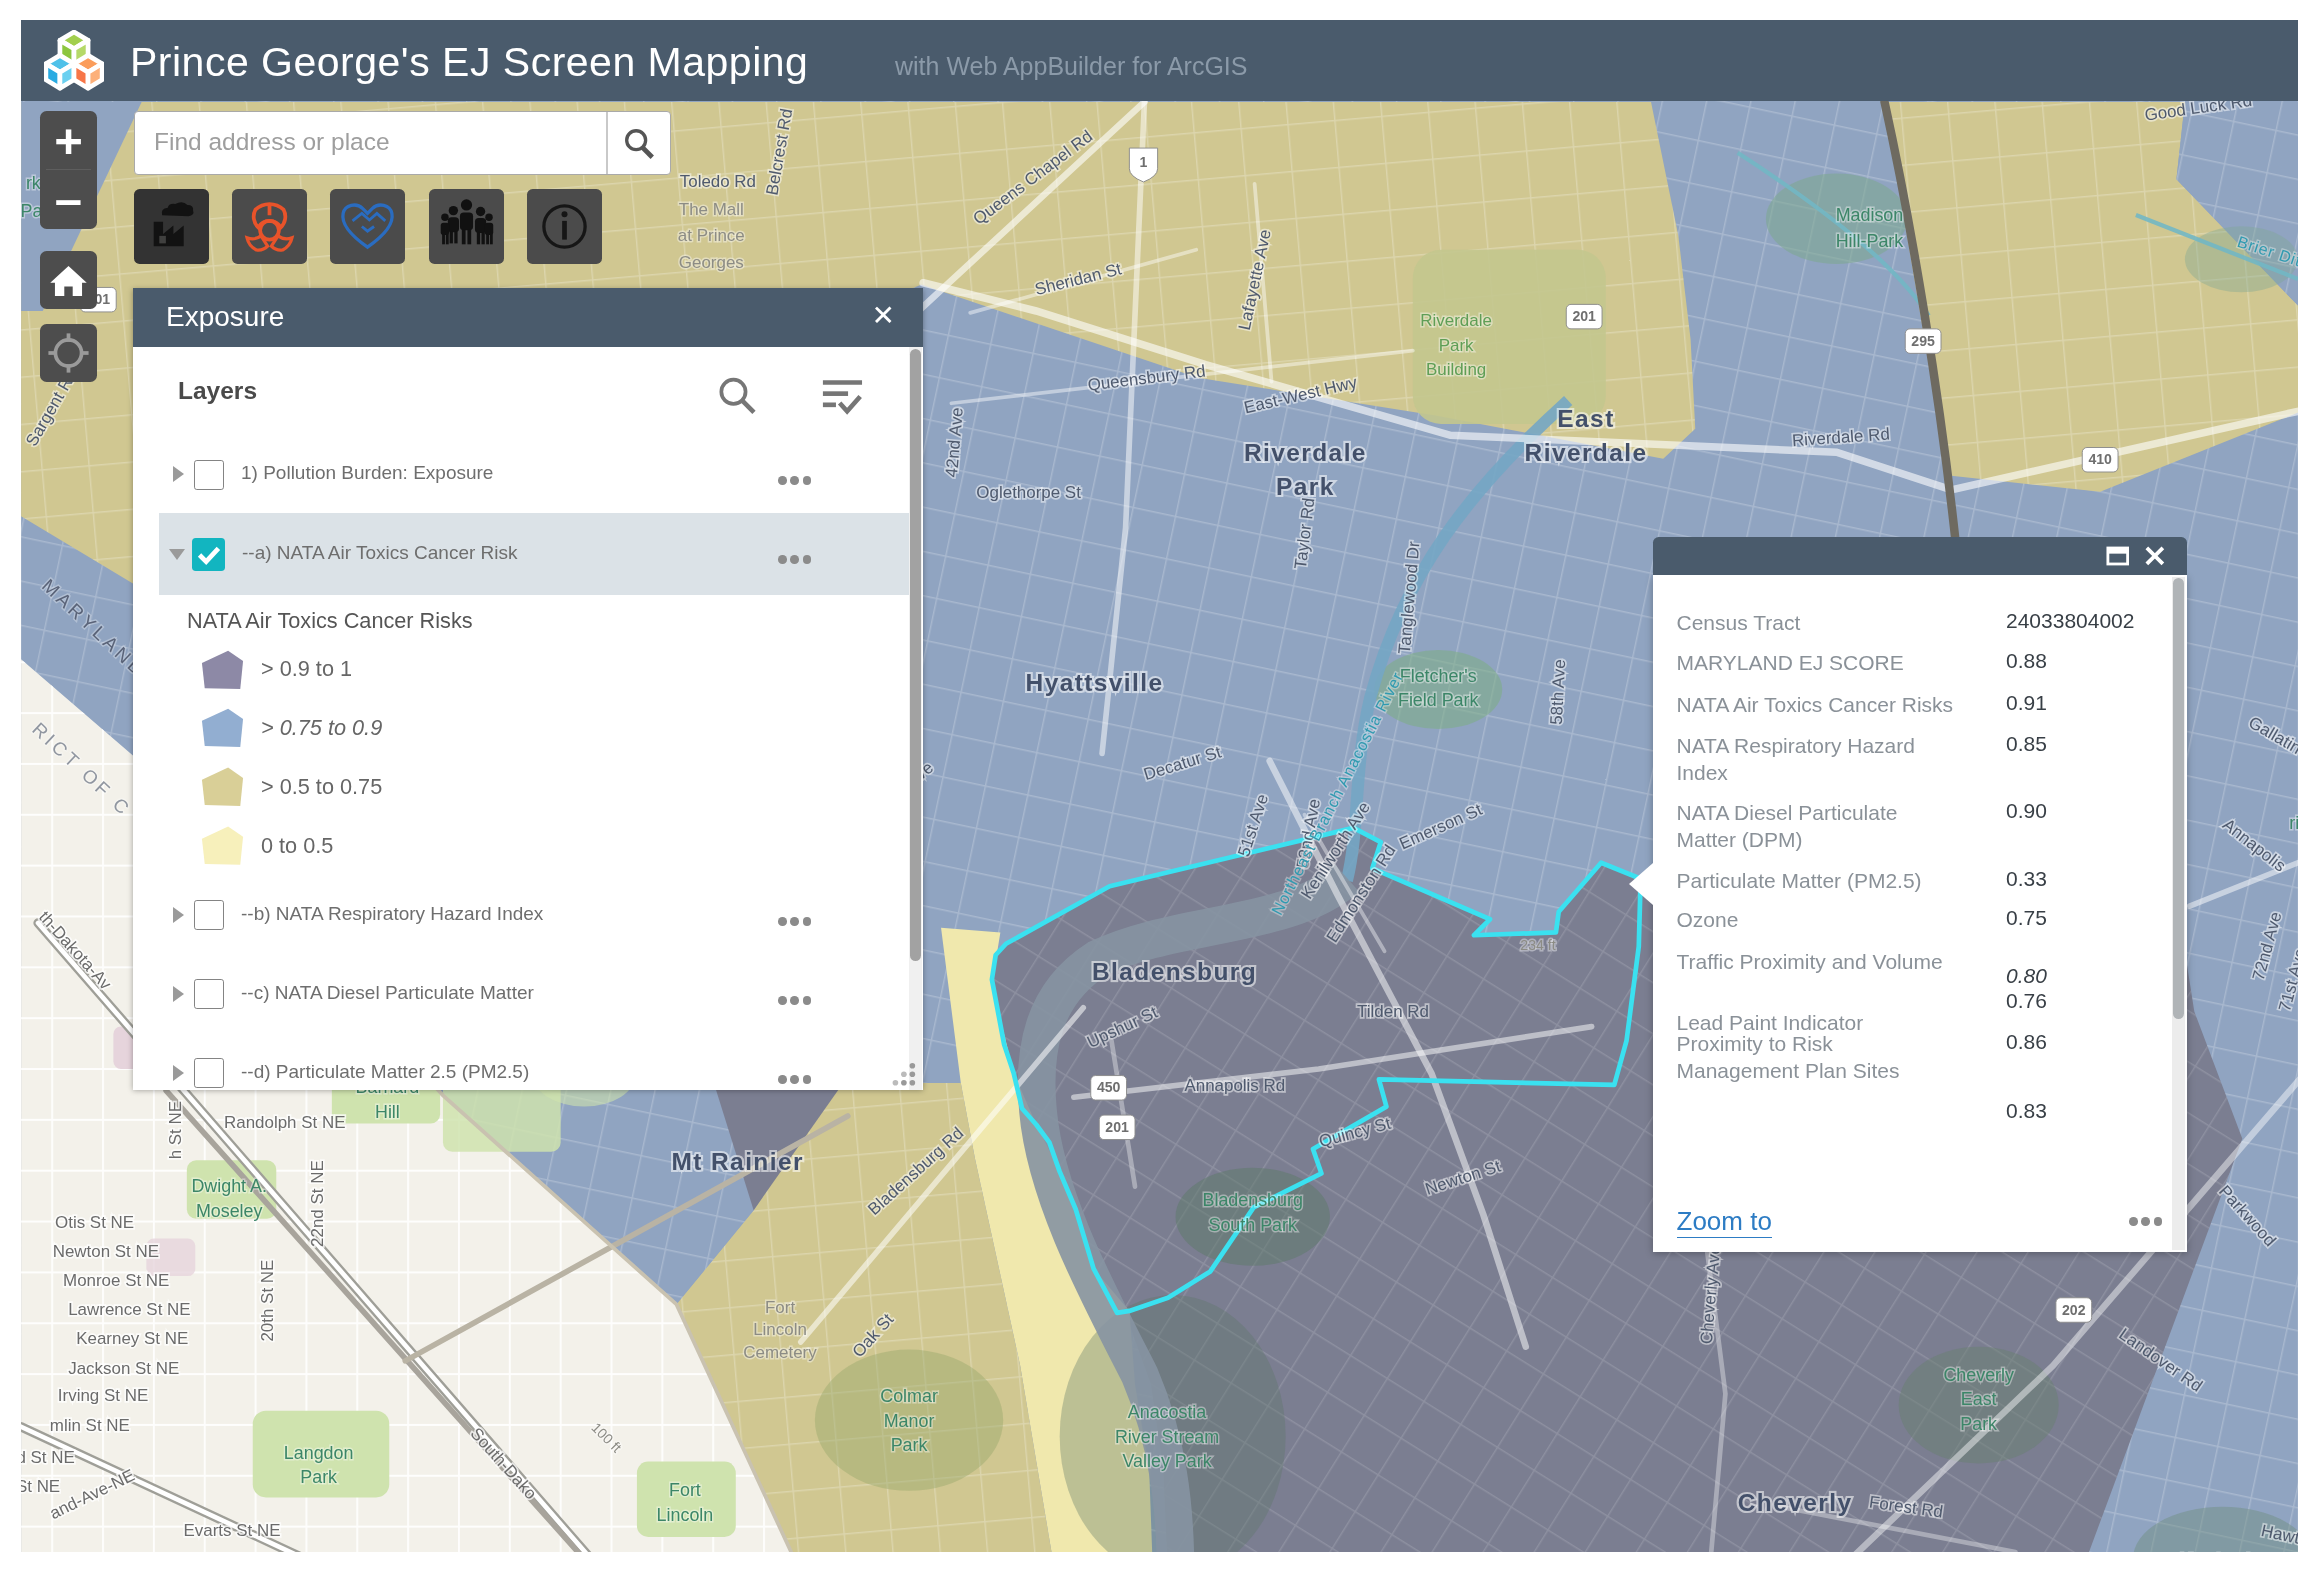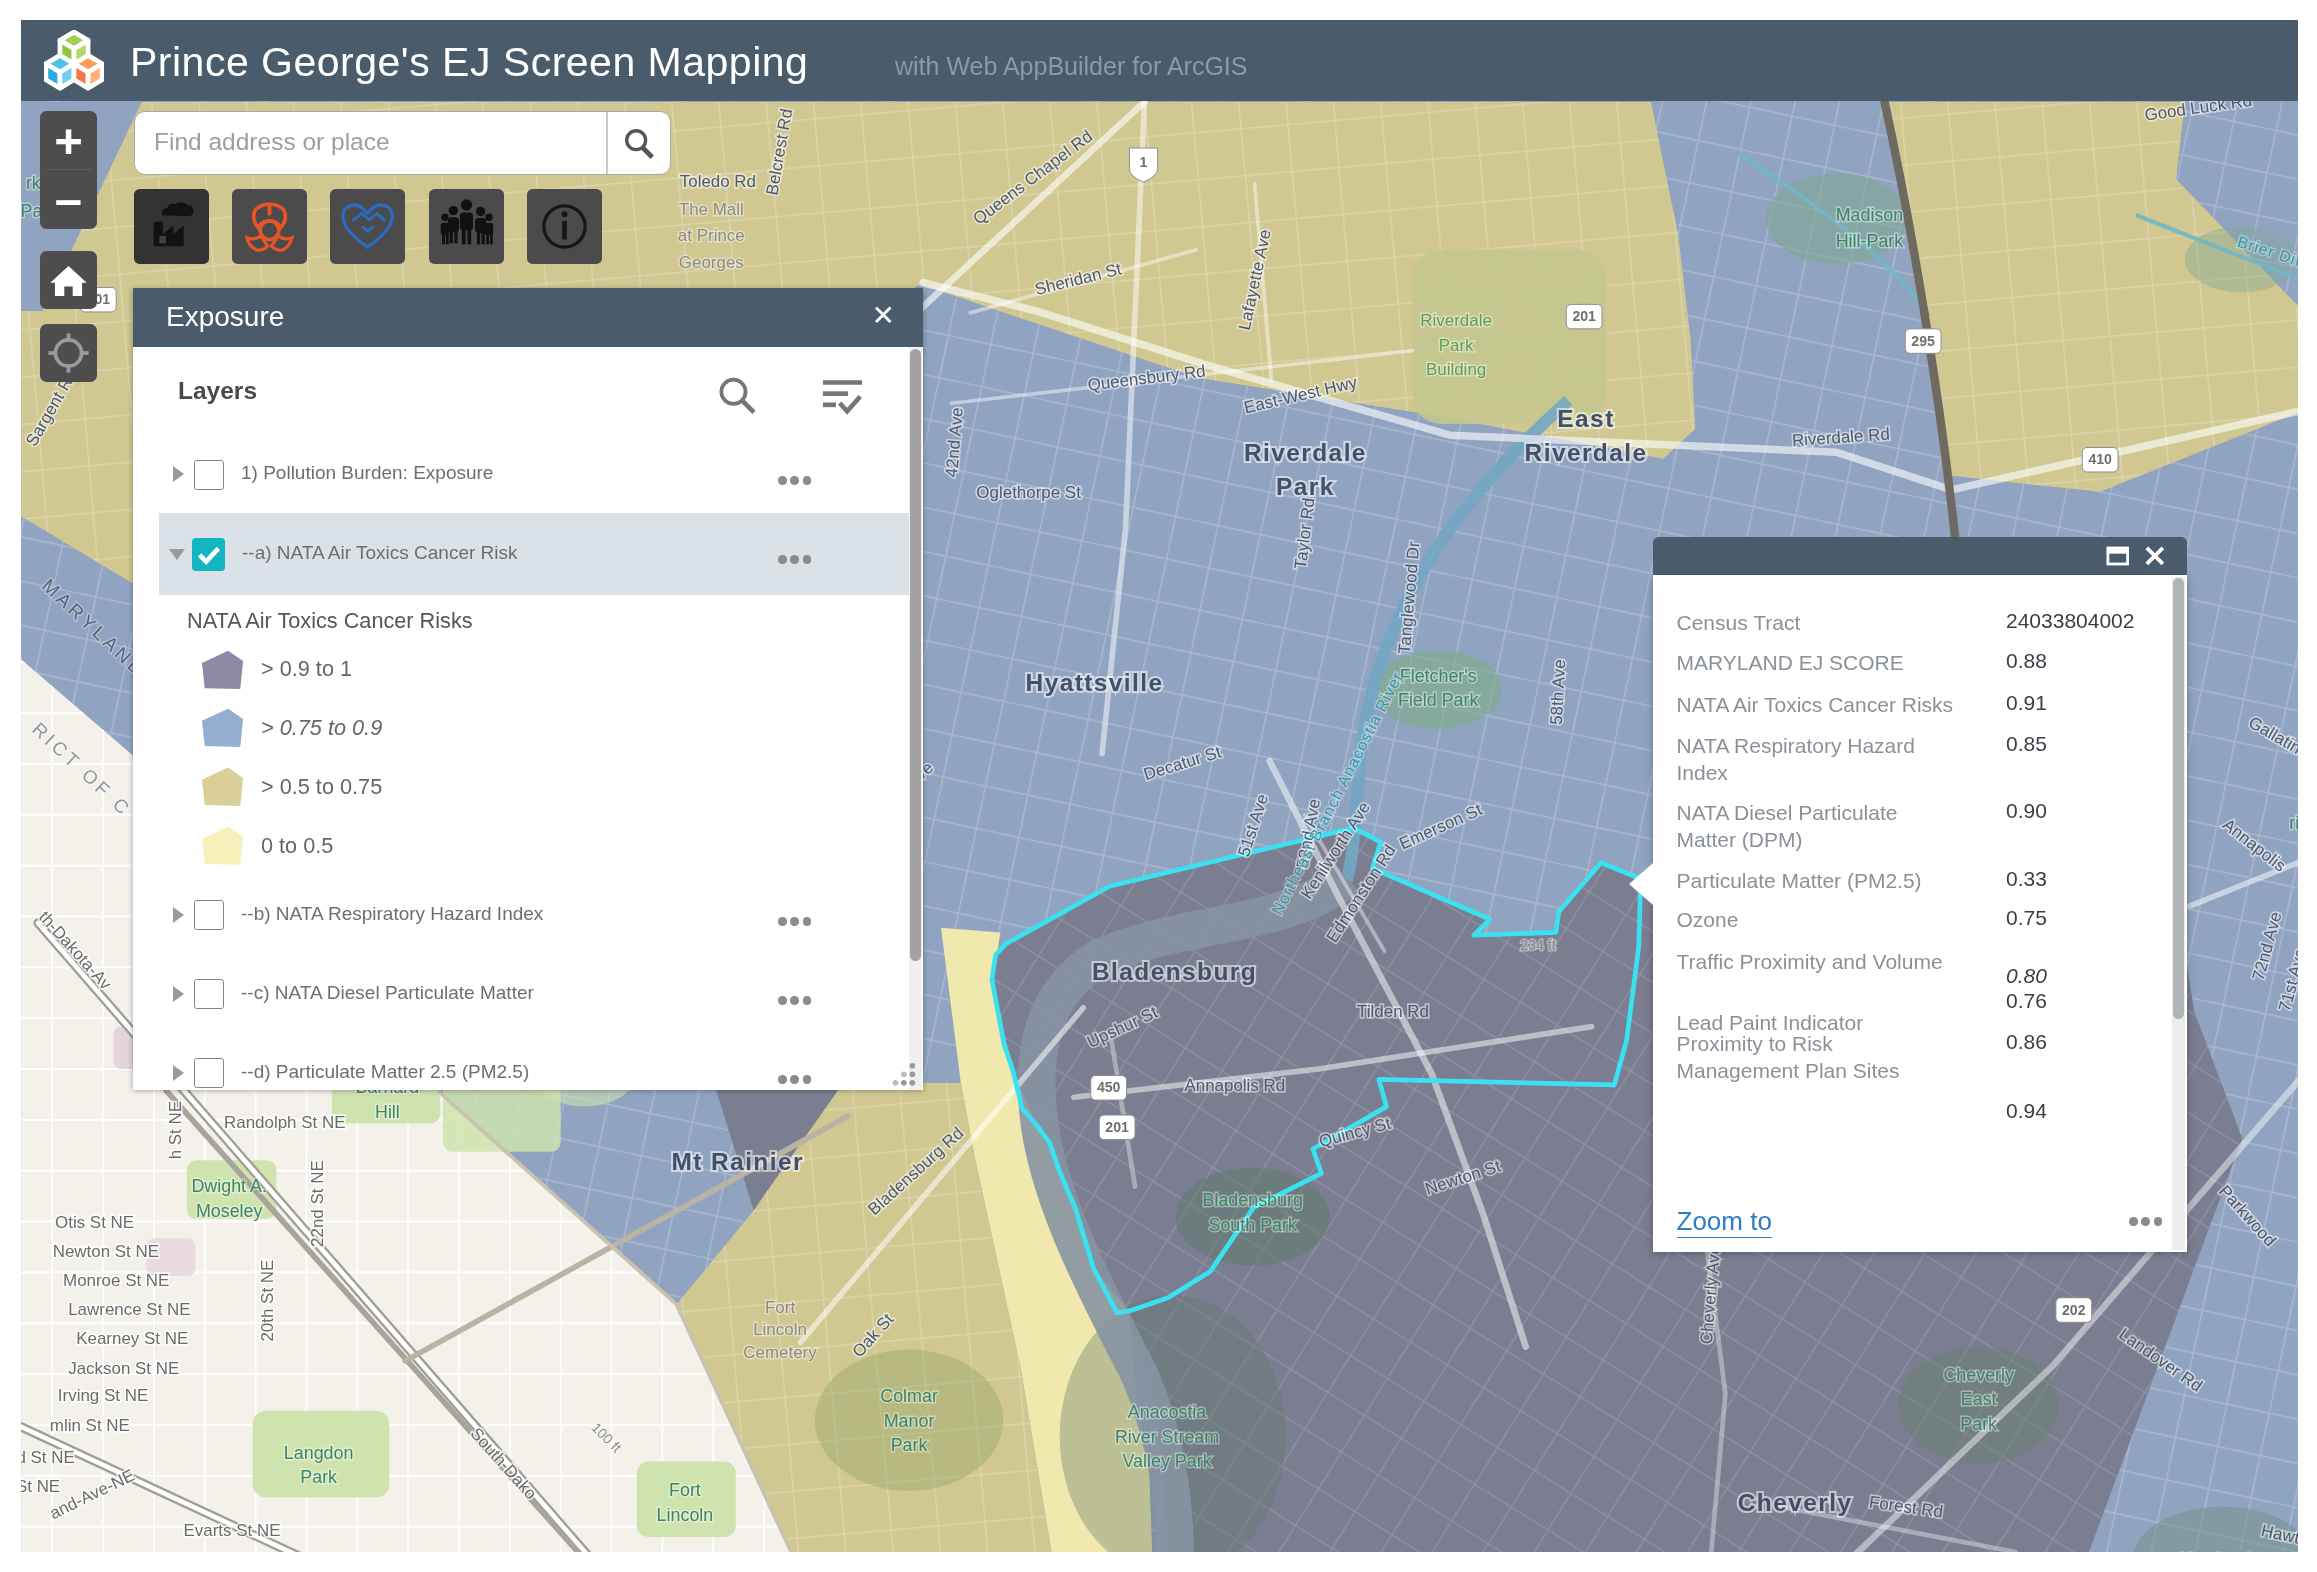--- a/index.html
+++ b/index.html
@@ -18,7 +18,7 @@
   #homebtn{left:19px;top:231px;width:57px;height:58px;}
   #locbtn{left:19px;top:304px;width:57px;height:58px;}
   
-  #search{position:absolute;left:113px;top:91px;width:537px;height:64px;background:#fff;border:1.9px solid #a9a9a9;border-radius:11px;z-index:40;}
+  #search{position:absolute;left:113px;top:91px;width:537px;height:64px;background:#fff;border:1.9px solid #a9a9a9;border-radius:4px;z-index:40;}
   #search .ph{position:absolute;left:19px;top:16px;font-size:24.5px;color:#9e9e9e;}
   #search .sdiv{position:absolute;right:62px;top:0;bottom:0;width:1.9px;background:#c9c9c9;}
   

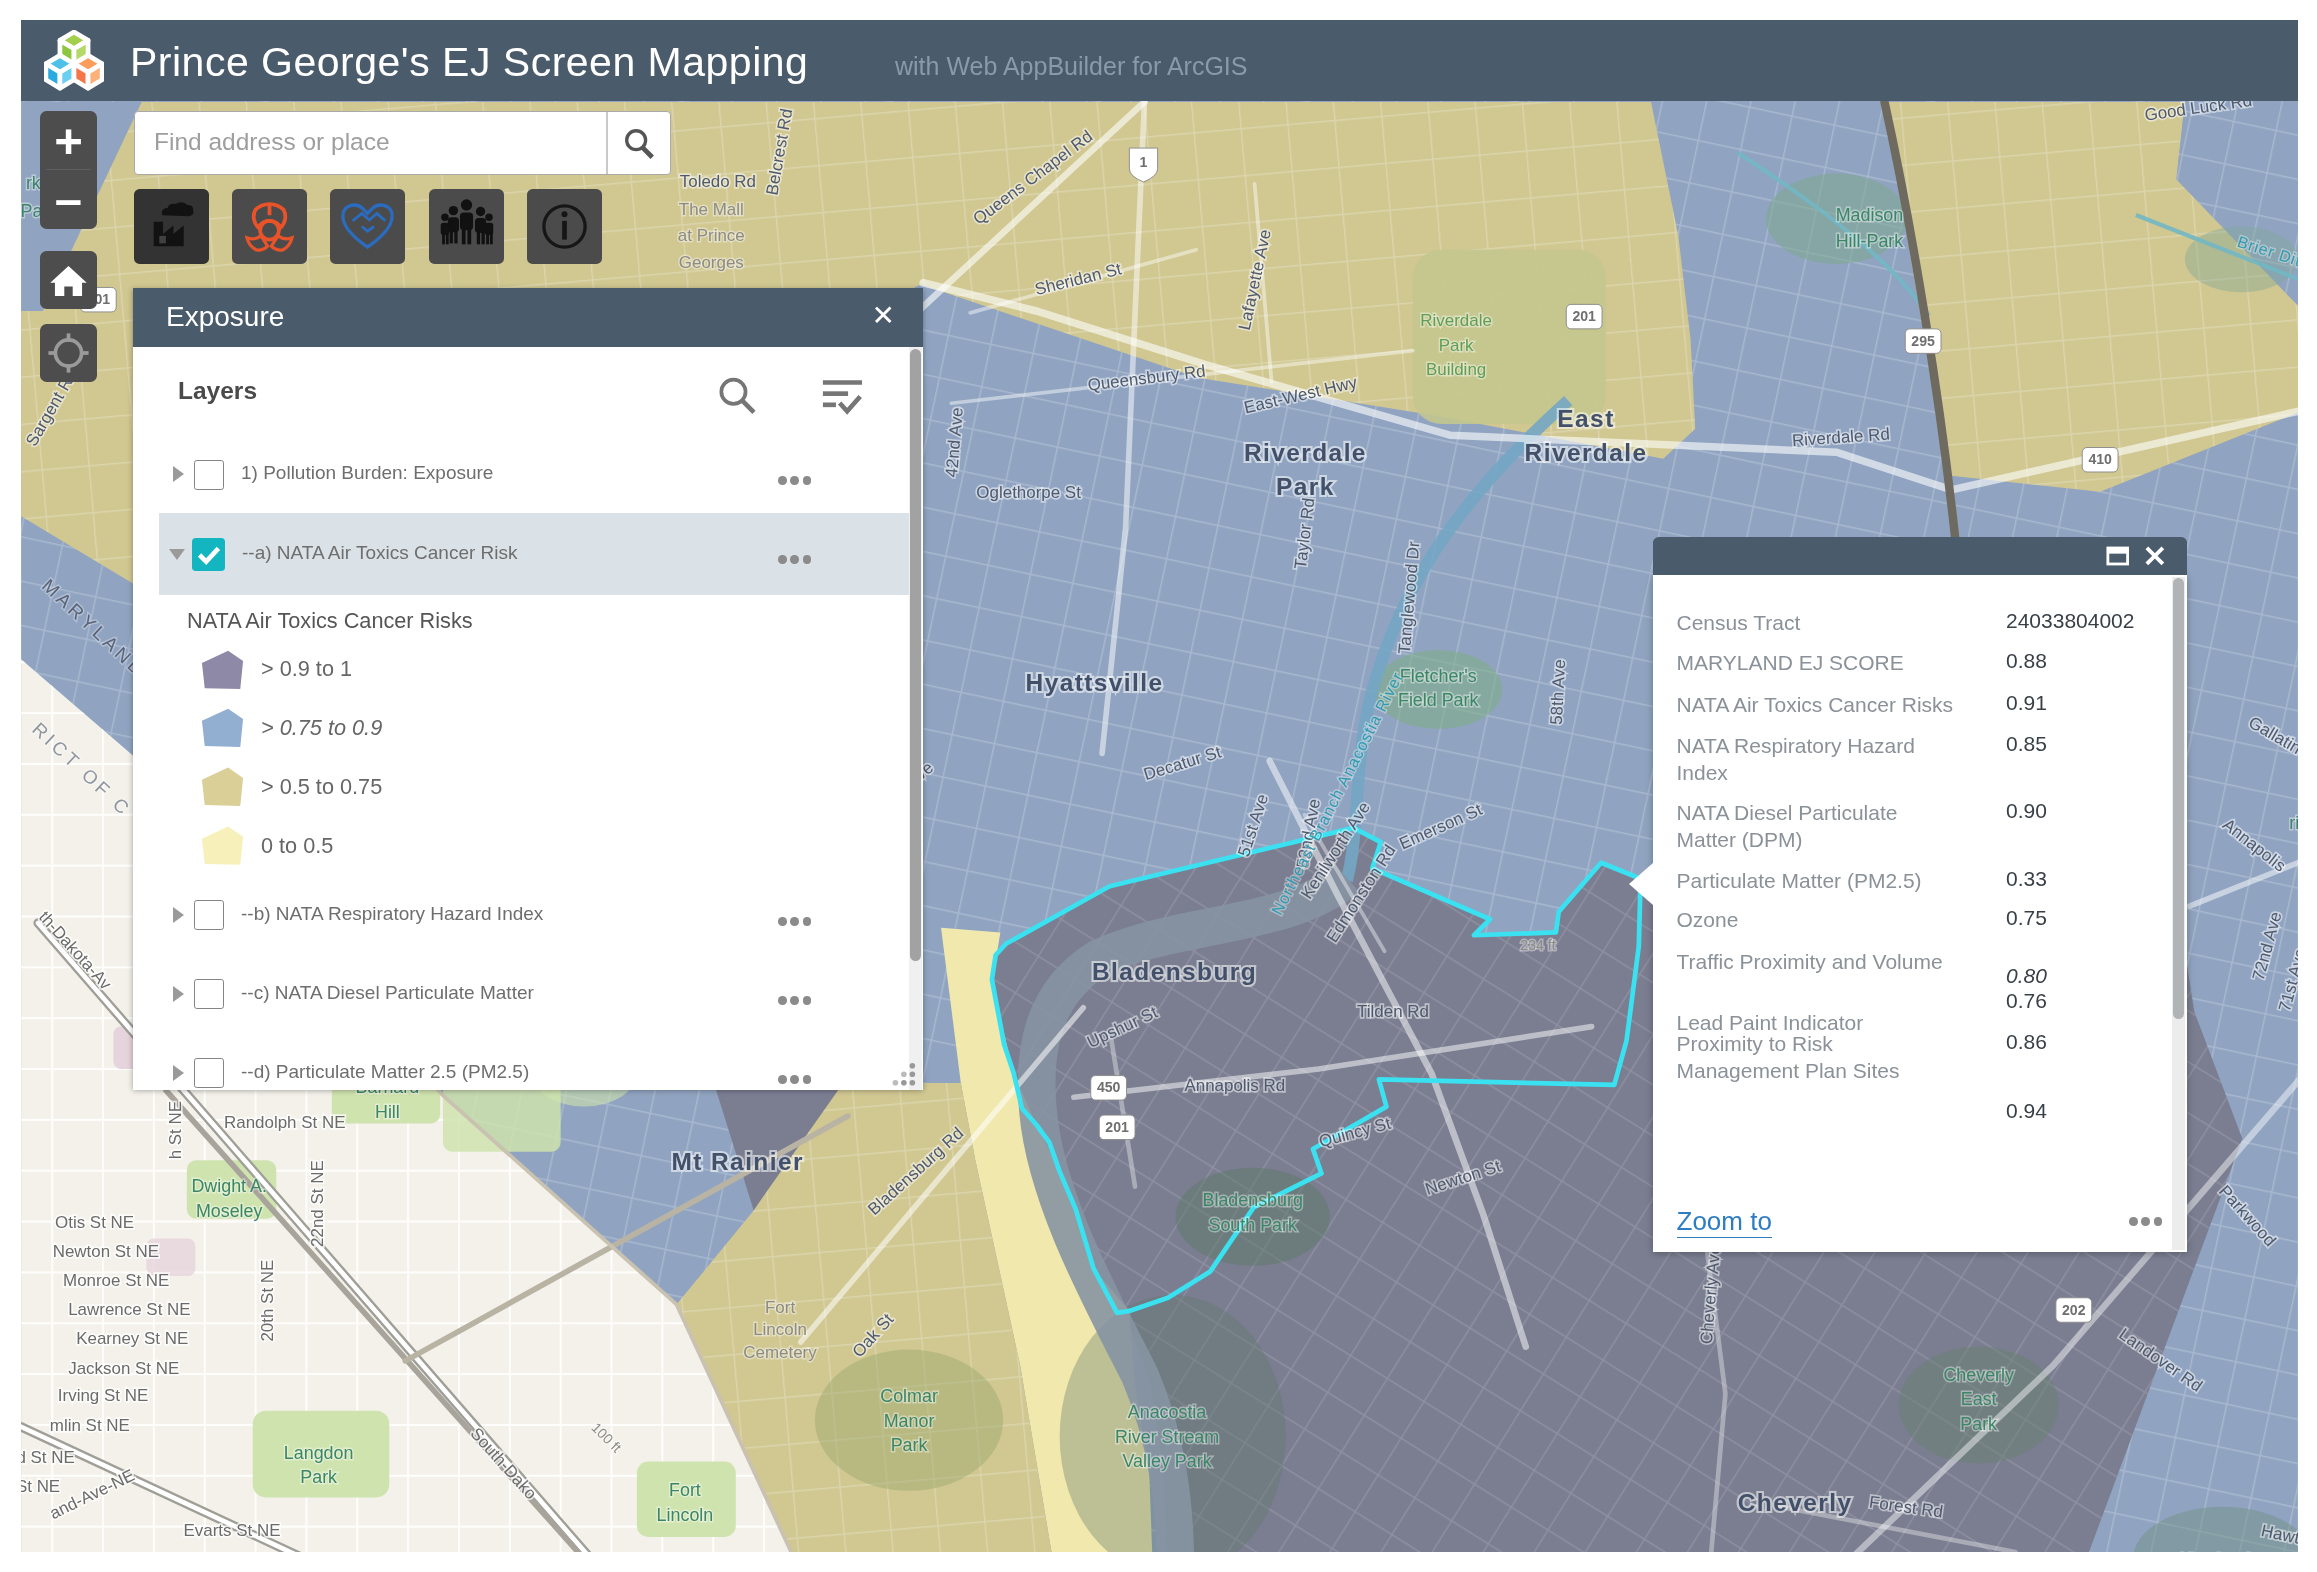--- a/index.html
+++ b/index.html
@@ -485,7 +485,7 @@
       <div class="pval" style="top:452px;">0.76</div>
     <div class="plab" style="top:493px;">Proximity to Risk<br>Management Plan Sites</div>
       <div class="pval" style="top:493px;">0.86</div>
-      <div class="pval" style="top:562px;">0.94</div>
+      <div class="pval" style="top:562px;">0.83</div>
     <div class="abs" style="left:23.5px;top:669px;font-size:26px;color:#2d7cc4;border-bottom:1.9px solid #2d7cc4;">Zoom to</div>
     <div class="dots" style="left:476px;top:680px;"><i></i><i></i><i></i></div>
     <div class="abs" style="left:519px;top:40px;width:13px;height:673px;background:#ececec;"></div>

